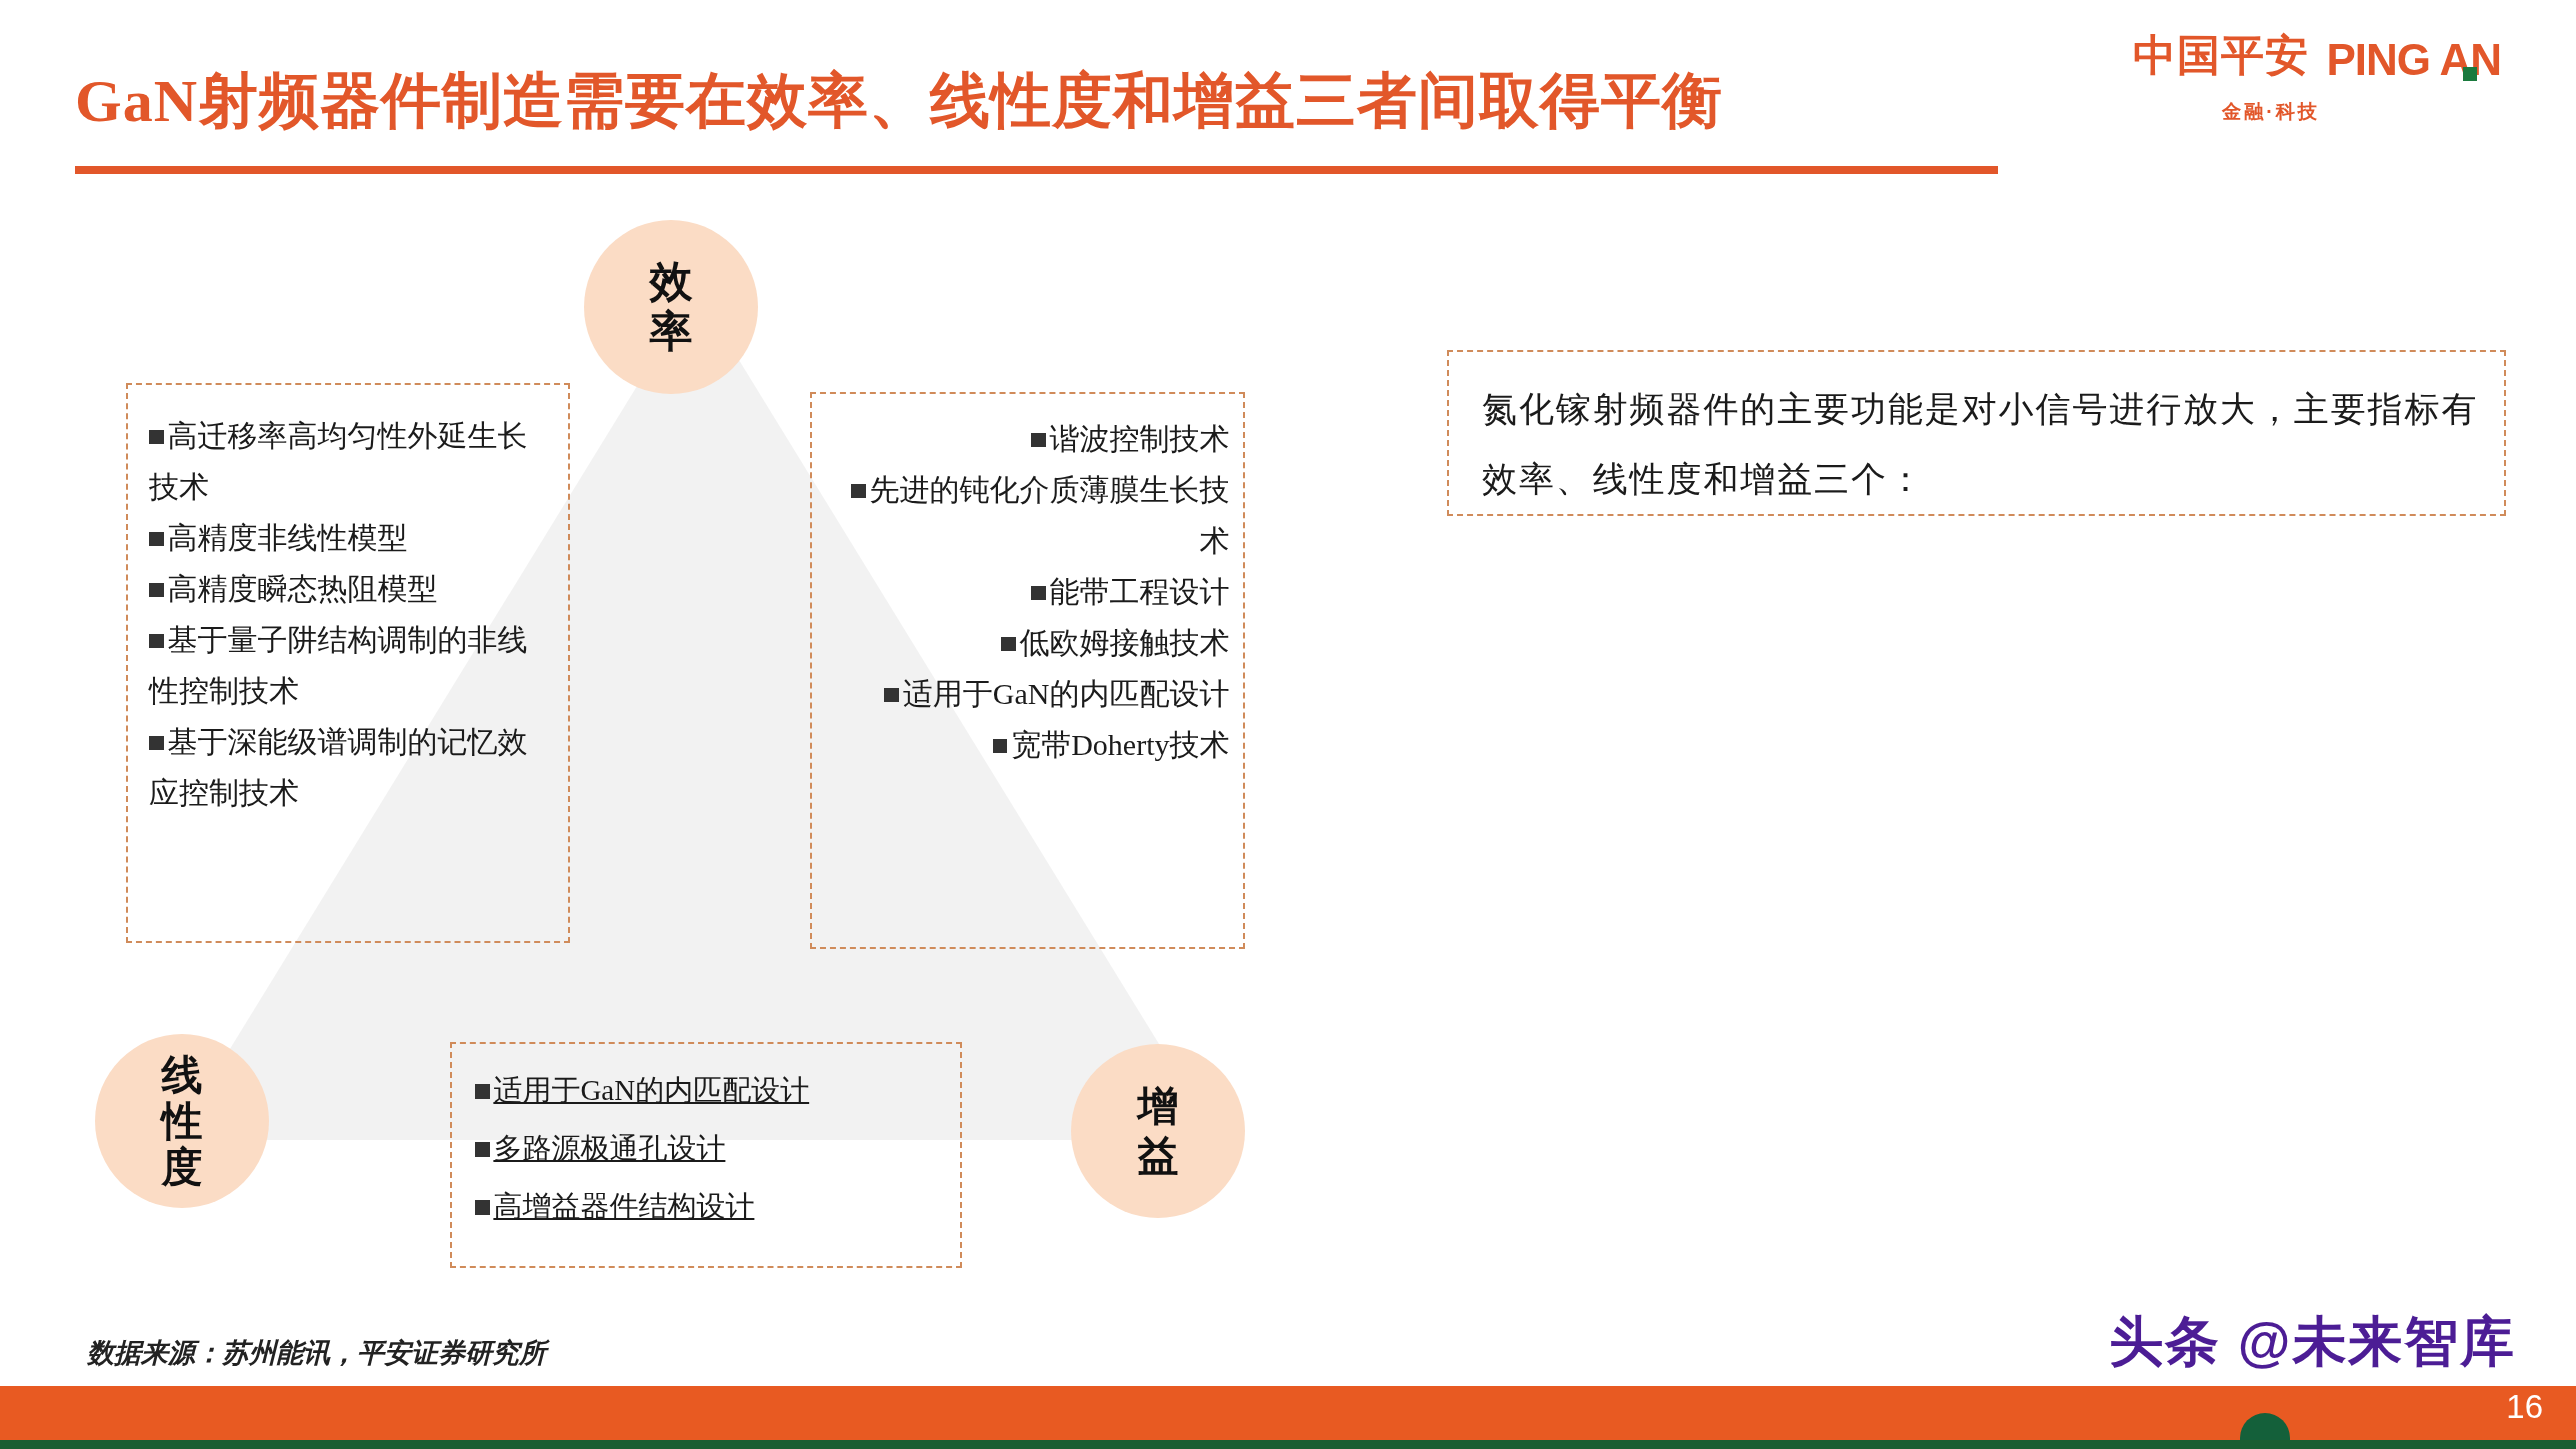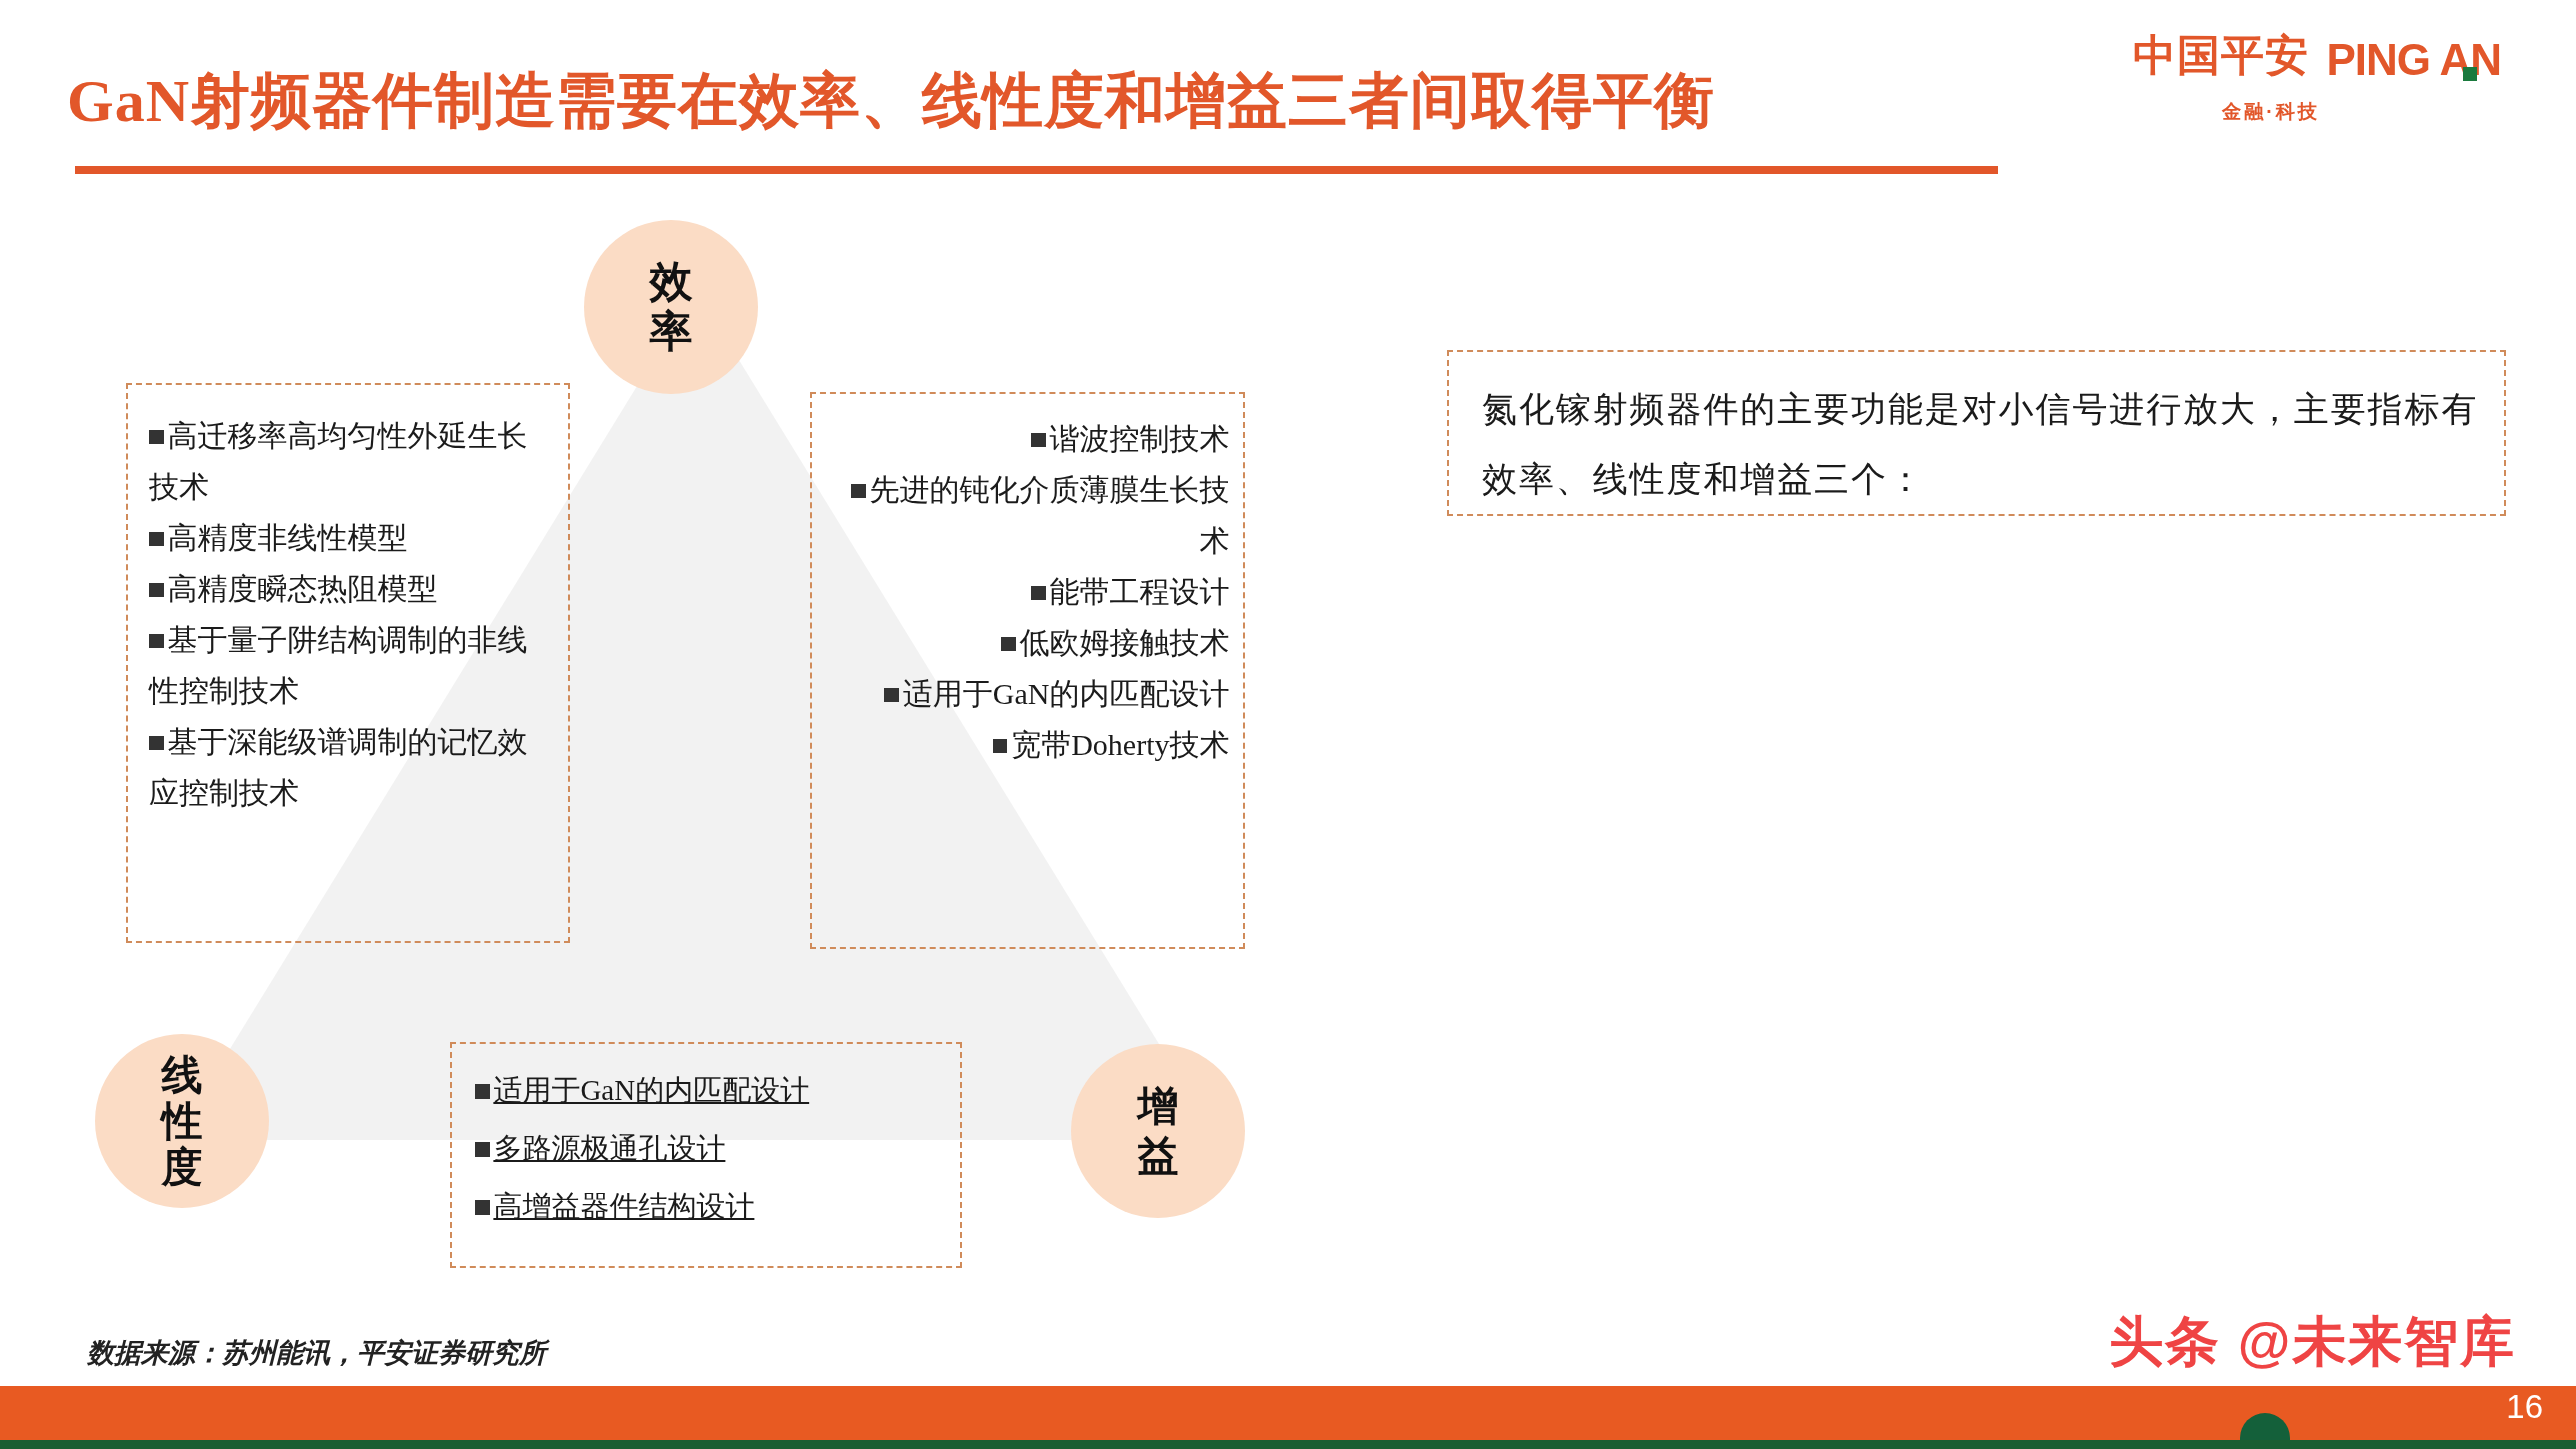--- a/index.html
+++ b/index.html
@@ -39,7 +39,7 @@
   }
 
   .title{
-    position:absolute;left:67px;top:60px;width:2010px;height:83px;
+    position:absolute;left:75px;top:60px;width:2010px;height:83px;
     color:#E2572A;font-size:60px;font-weight:bold;line-height:83px;
     font-family:"Liberation Serif","DejaVu Serif",serif;
     white-space:nowrap;letter-spacing:1px;

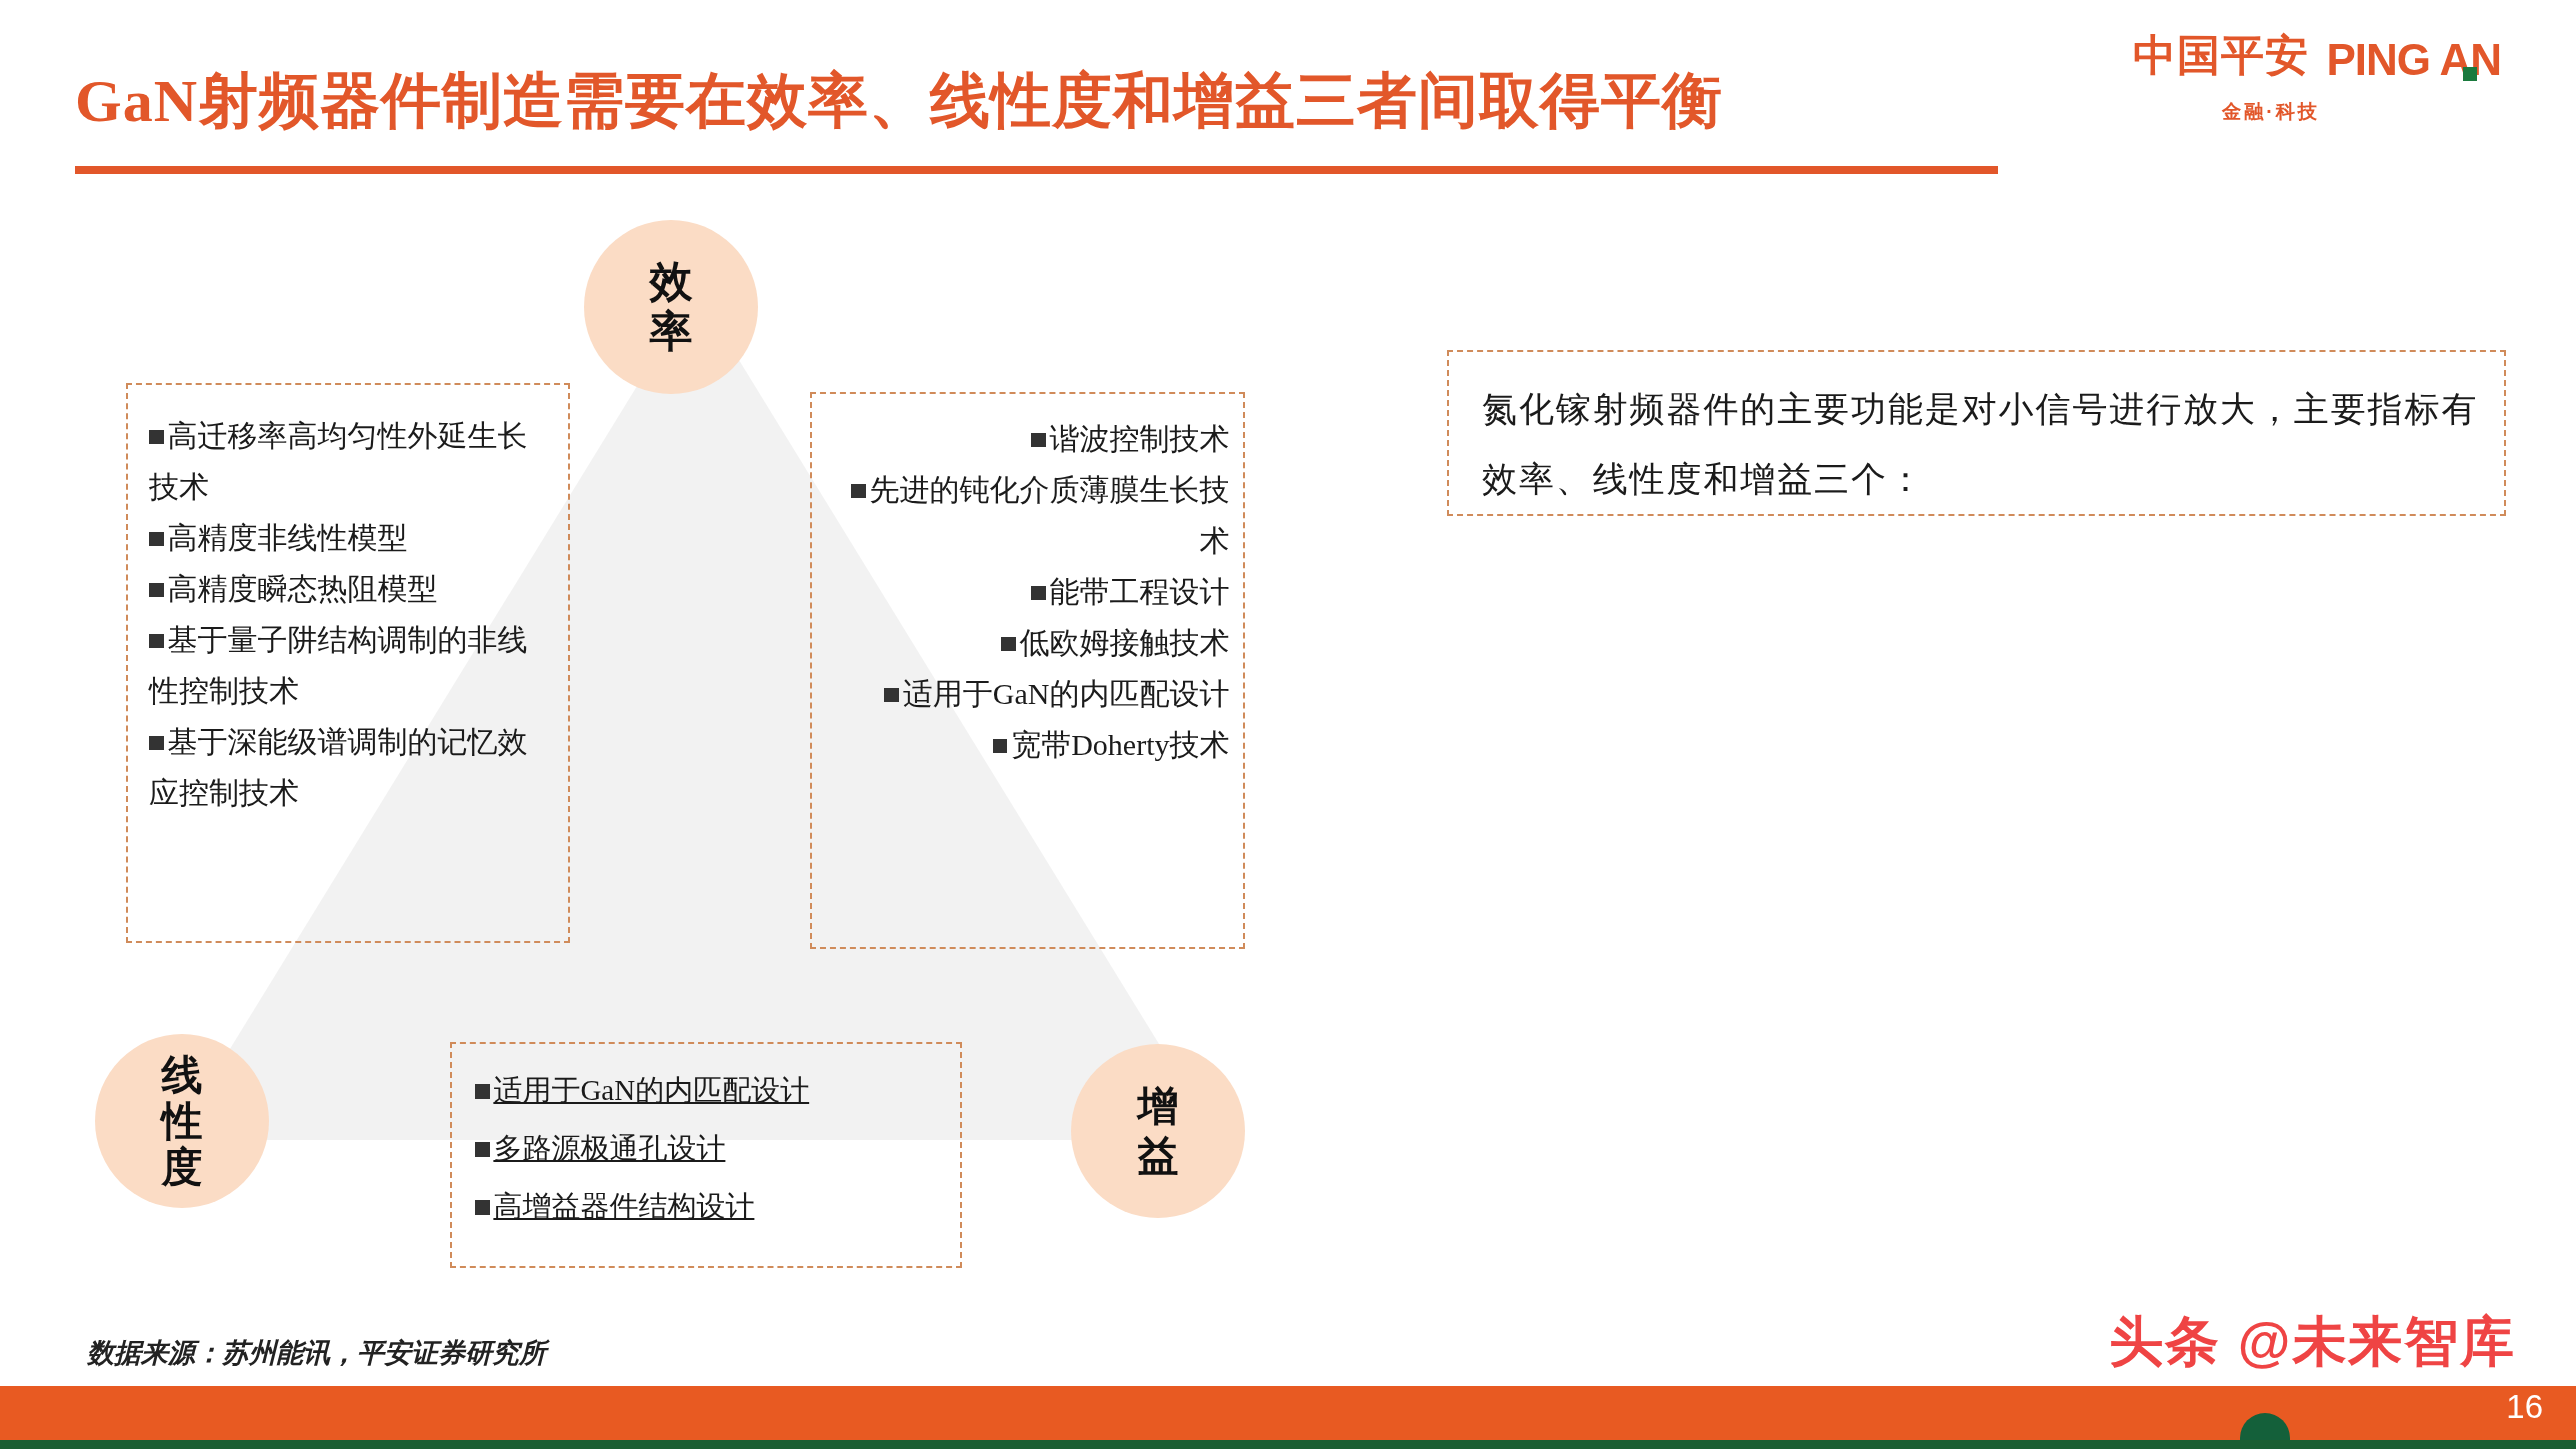--- a/index.html
+++ b/index.html
@@ -108,7 +108,7 @@
     font-family:"Liberation Sans","DejaVu Sans",sans-serif;
   }
   .watermark{
-    position:absolute;right:60px;top:1306px;font-size:54px;font-weight:bold;color:#ef4444;
+    position:absolute;right:60px;top:1306px;font-size:54px;font-weight:bold;color:#4c1d95;
     font-family:"Liberation Sans","DejaVu Sans",sans-serif;
     text-shadow:-1.9px -1.9px 0 #fff,1.9px -1.9px 0 #fff,-1.9px 1.9px 0 #fff,1.9px 1.9px 0 #fff,
                 -2.9px 0 0 #fff,2.9px 0 0 #fff,0 -2.9px 0 #fff,0 2.9px 0 #fff;

